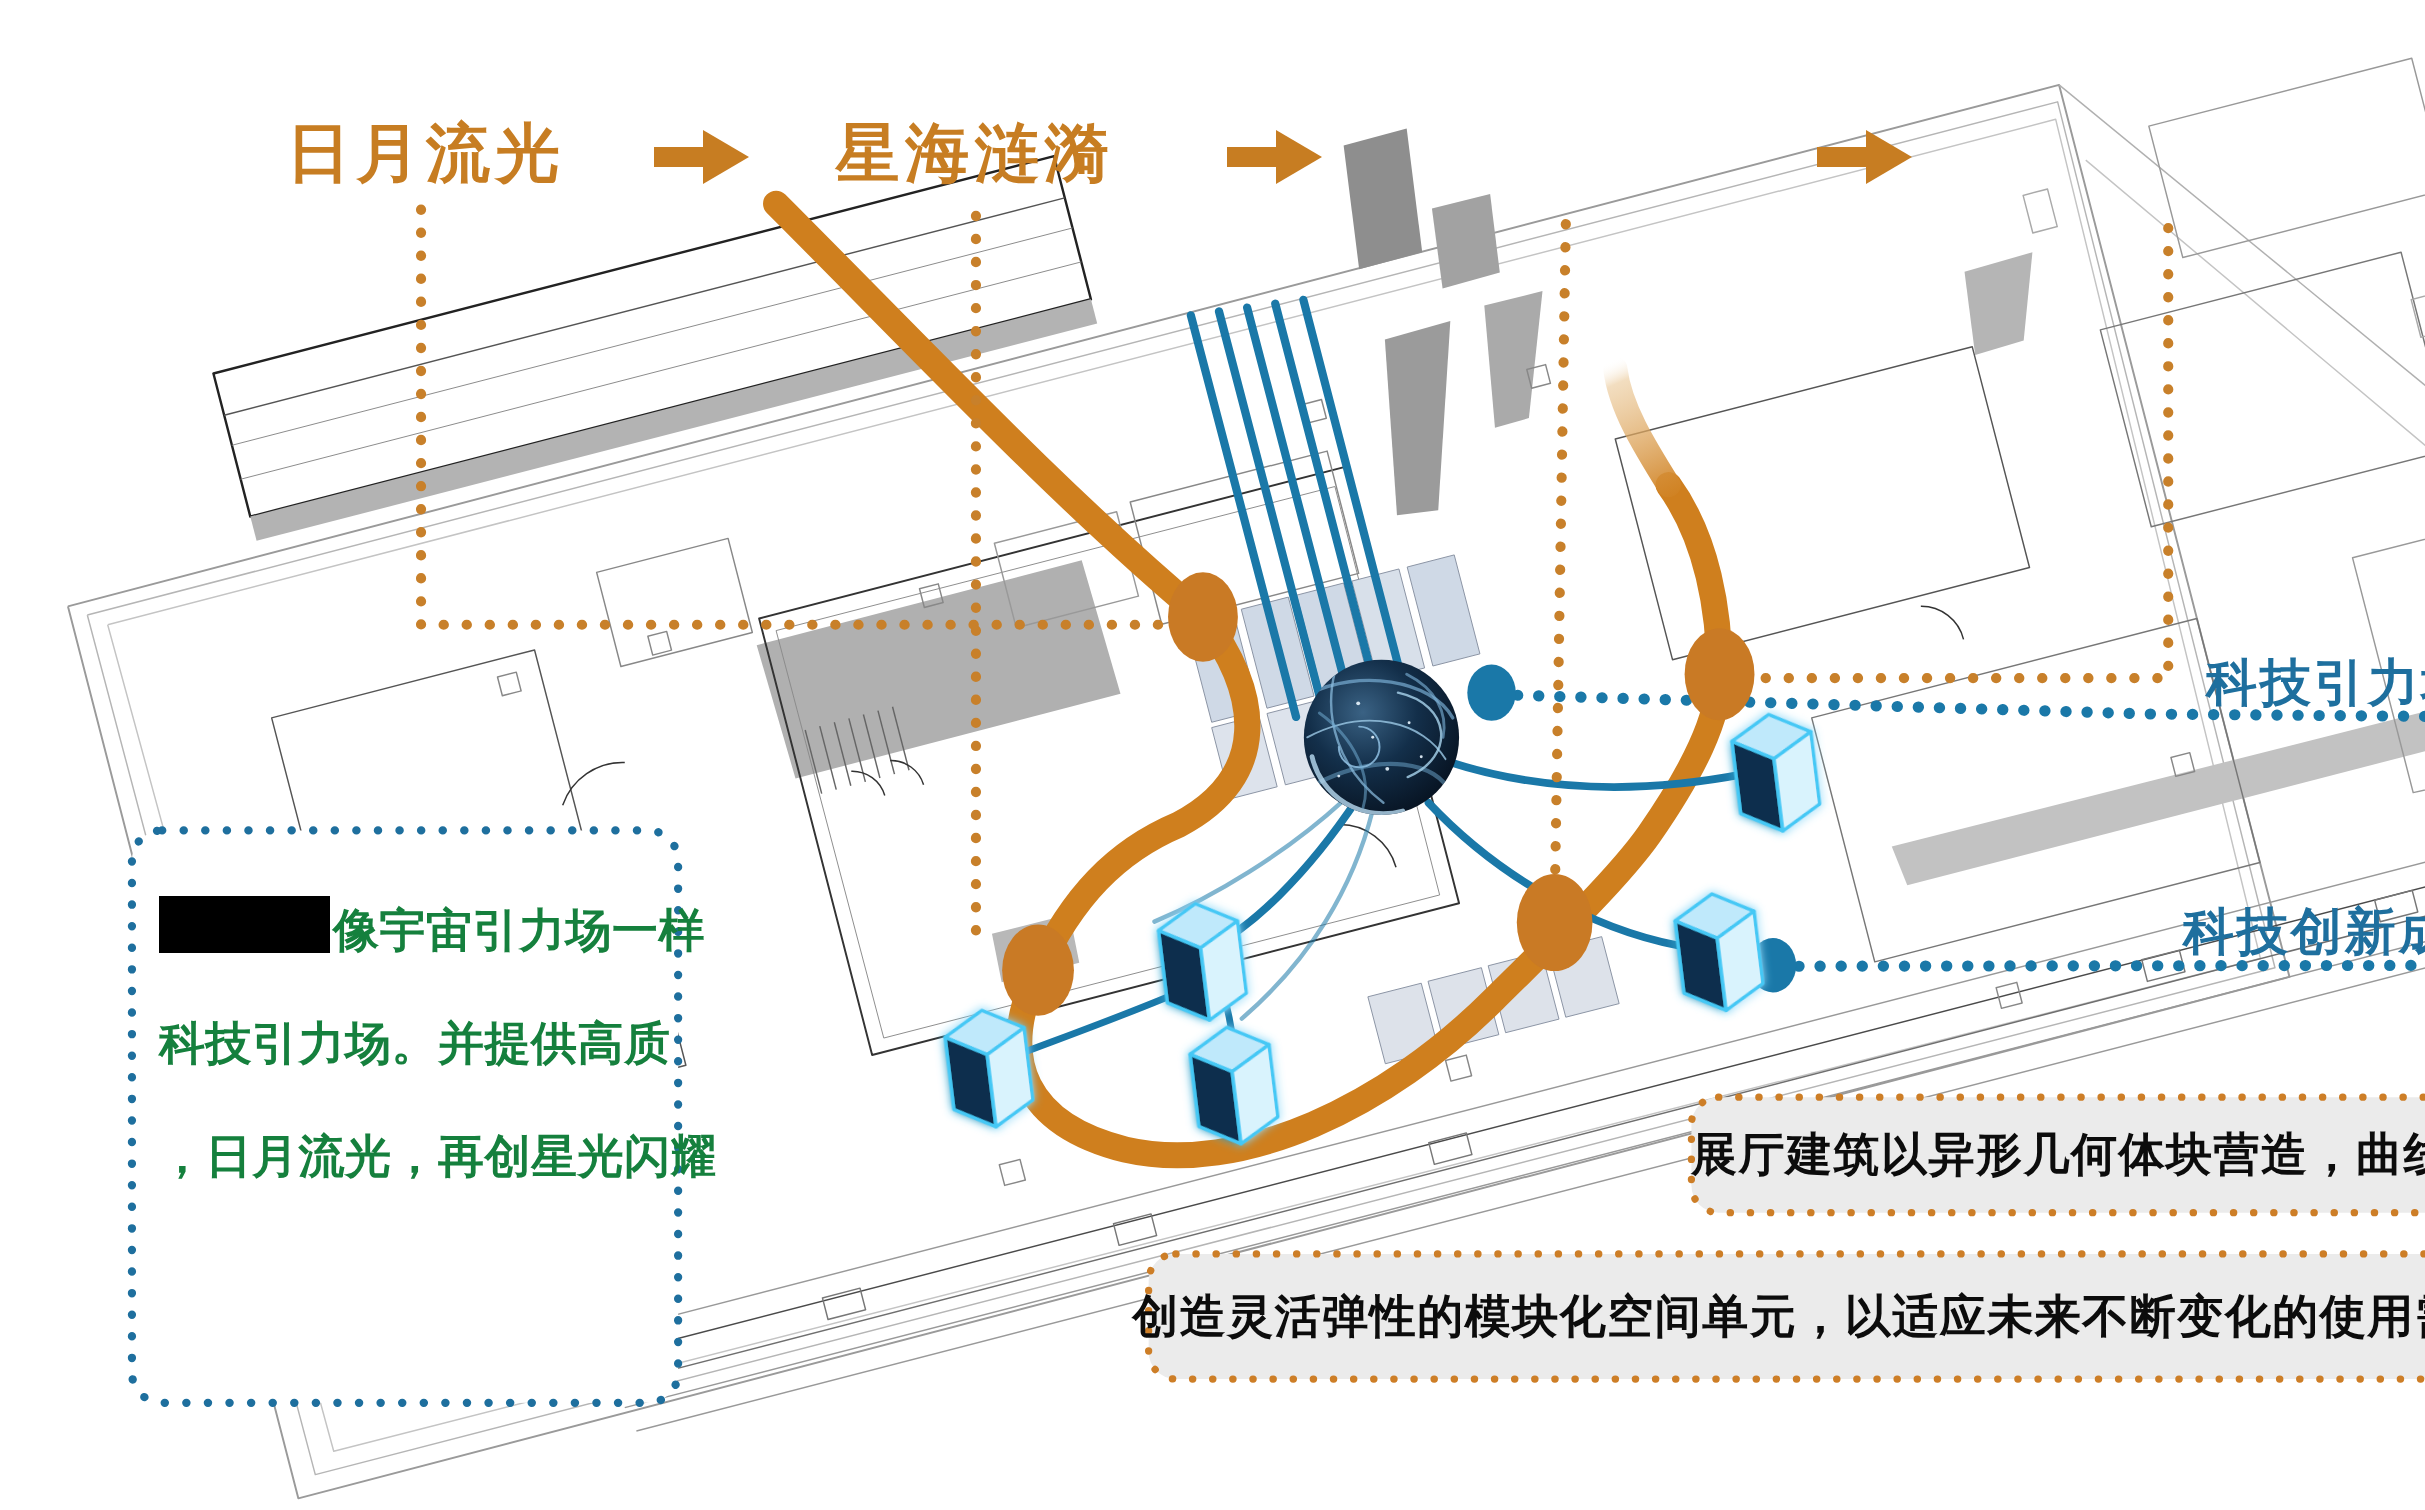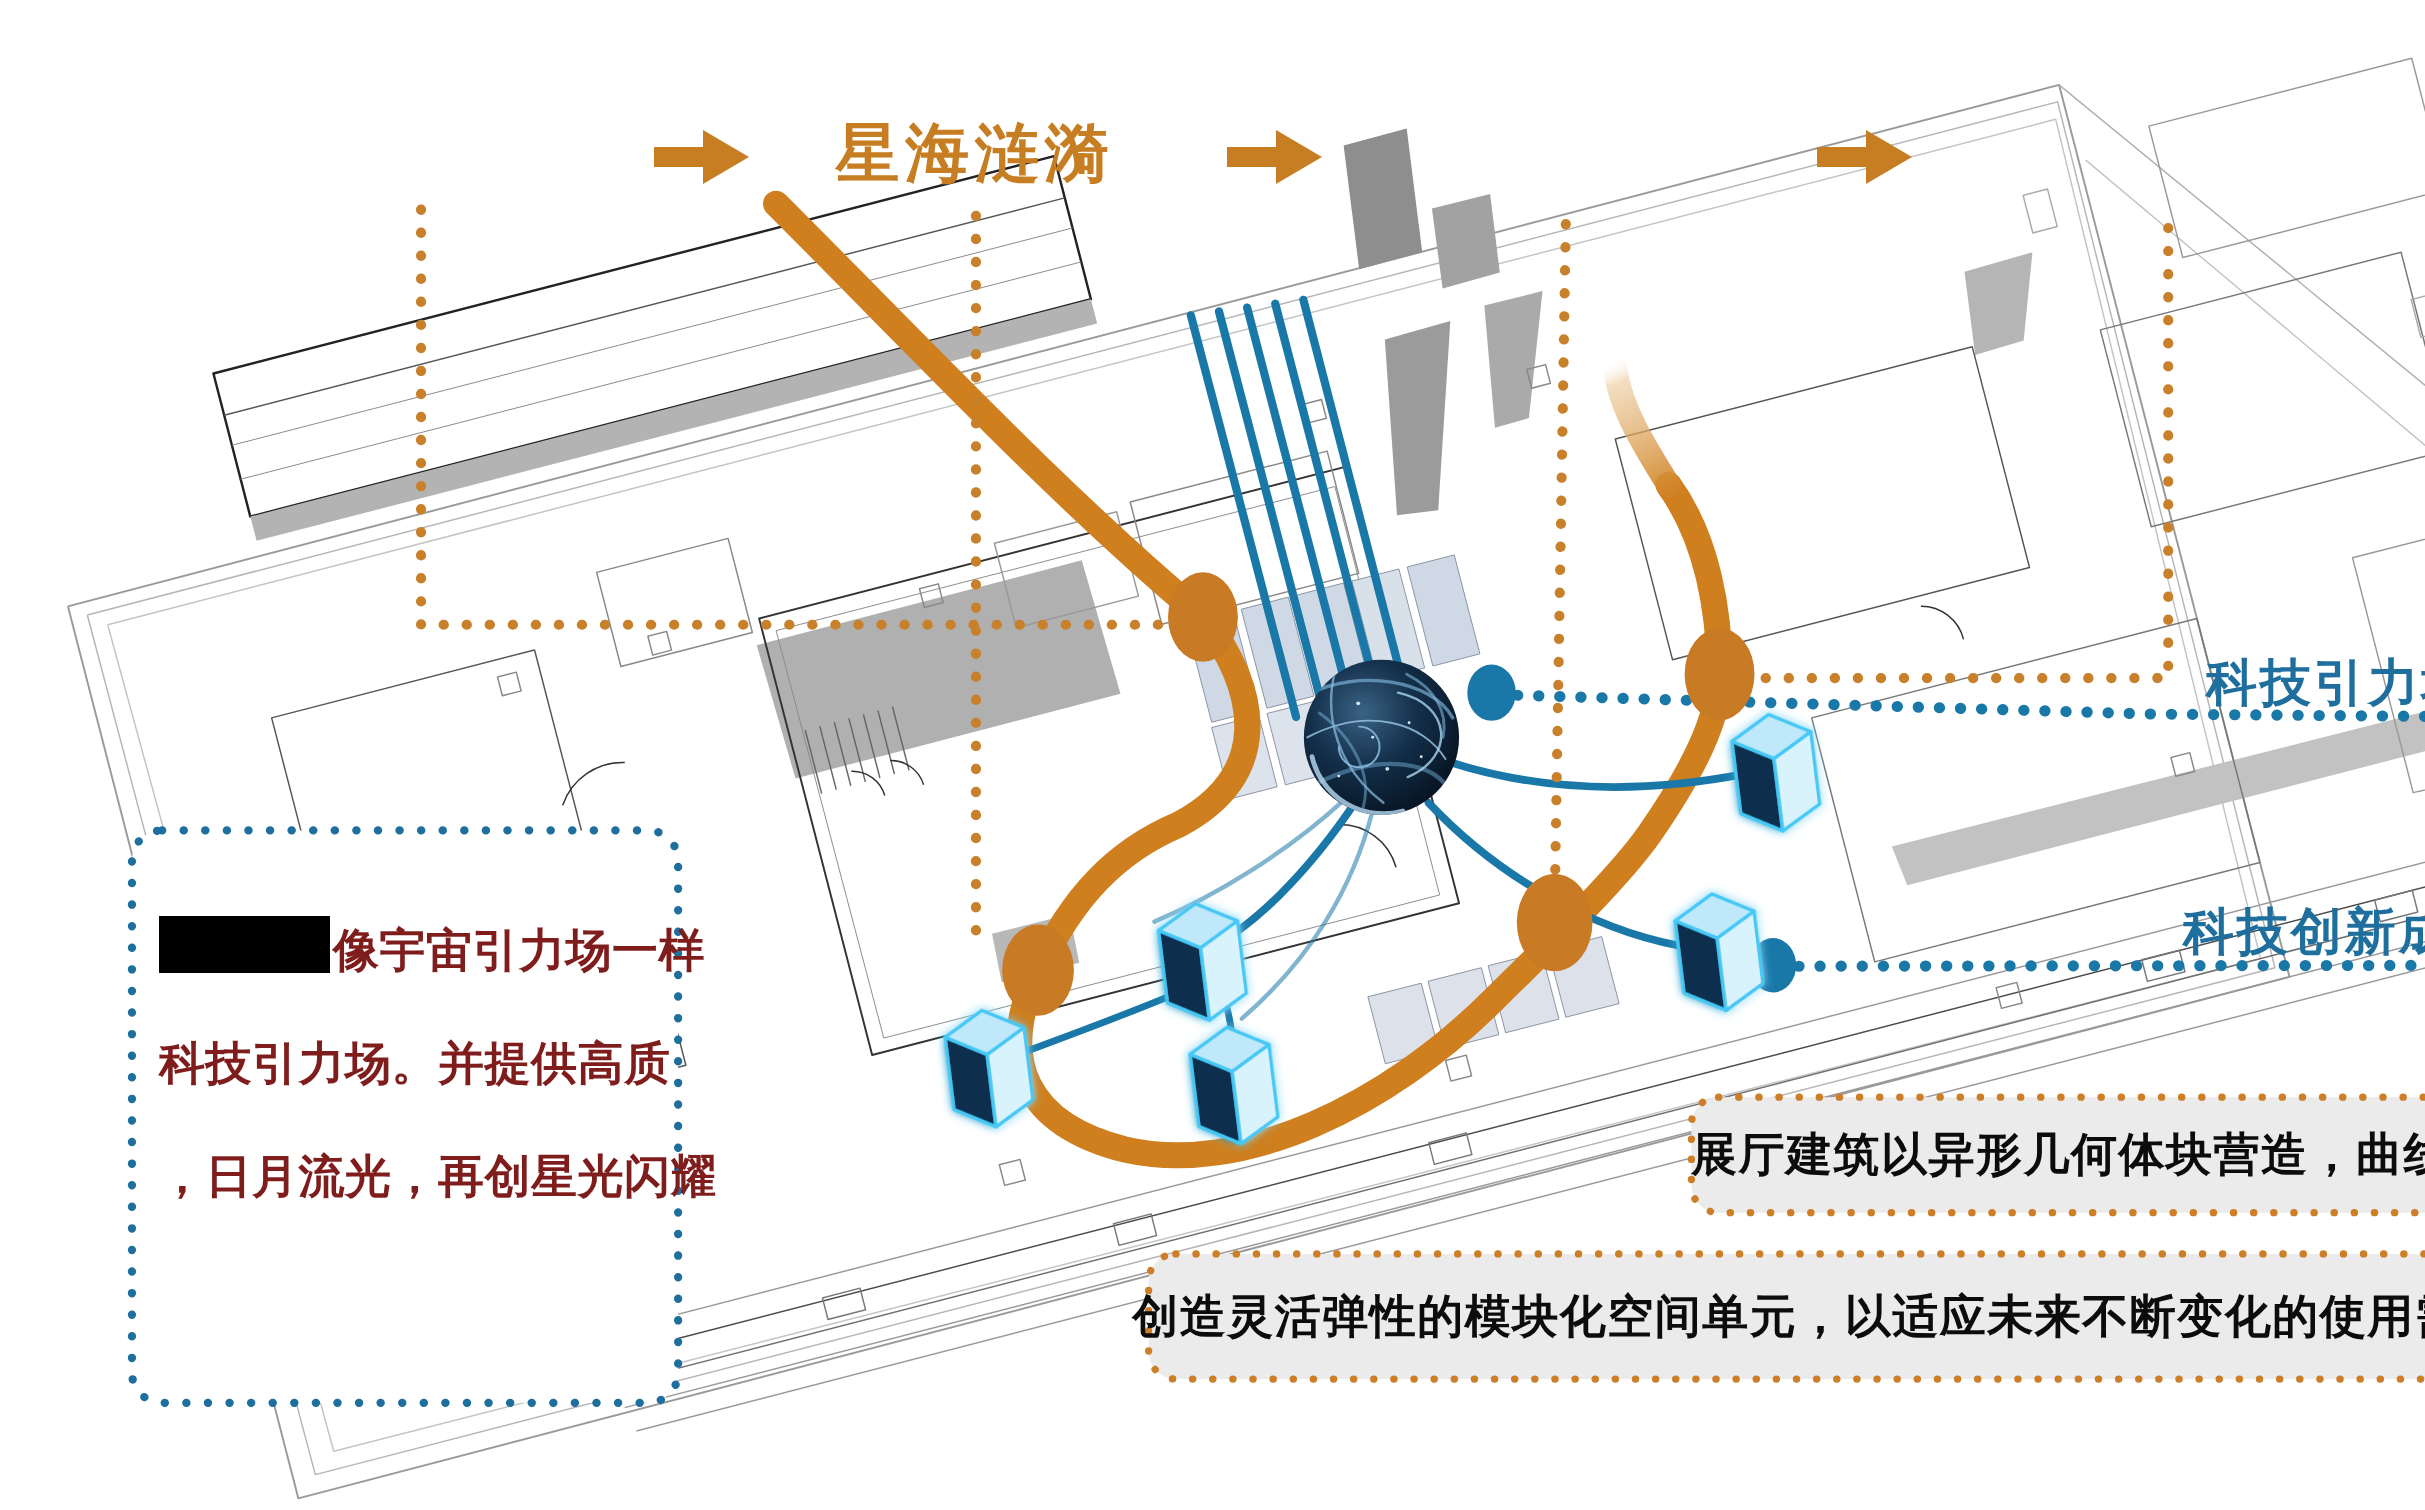--- a/index.html
+++ b/index.html
@@ -271,6 +271,7 @@
     <rect x="2368" y="2585" width="2770" height="258" rx="56" fill="#ebebeb" stroke="#cd7e27" stroke-width="15" stroke-linecap="round" stroke-dasharray="0.5 41"></rect>
   </svg>
 
+  <div class="title" style="left:290px;width:272px;">日月流光</div>
   <div class="flow-arrow" style="left:654px;">
     <div class="bar"></div>
     <div class="tri"></div>

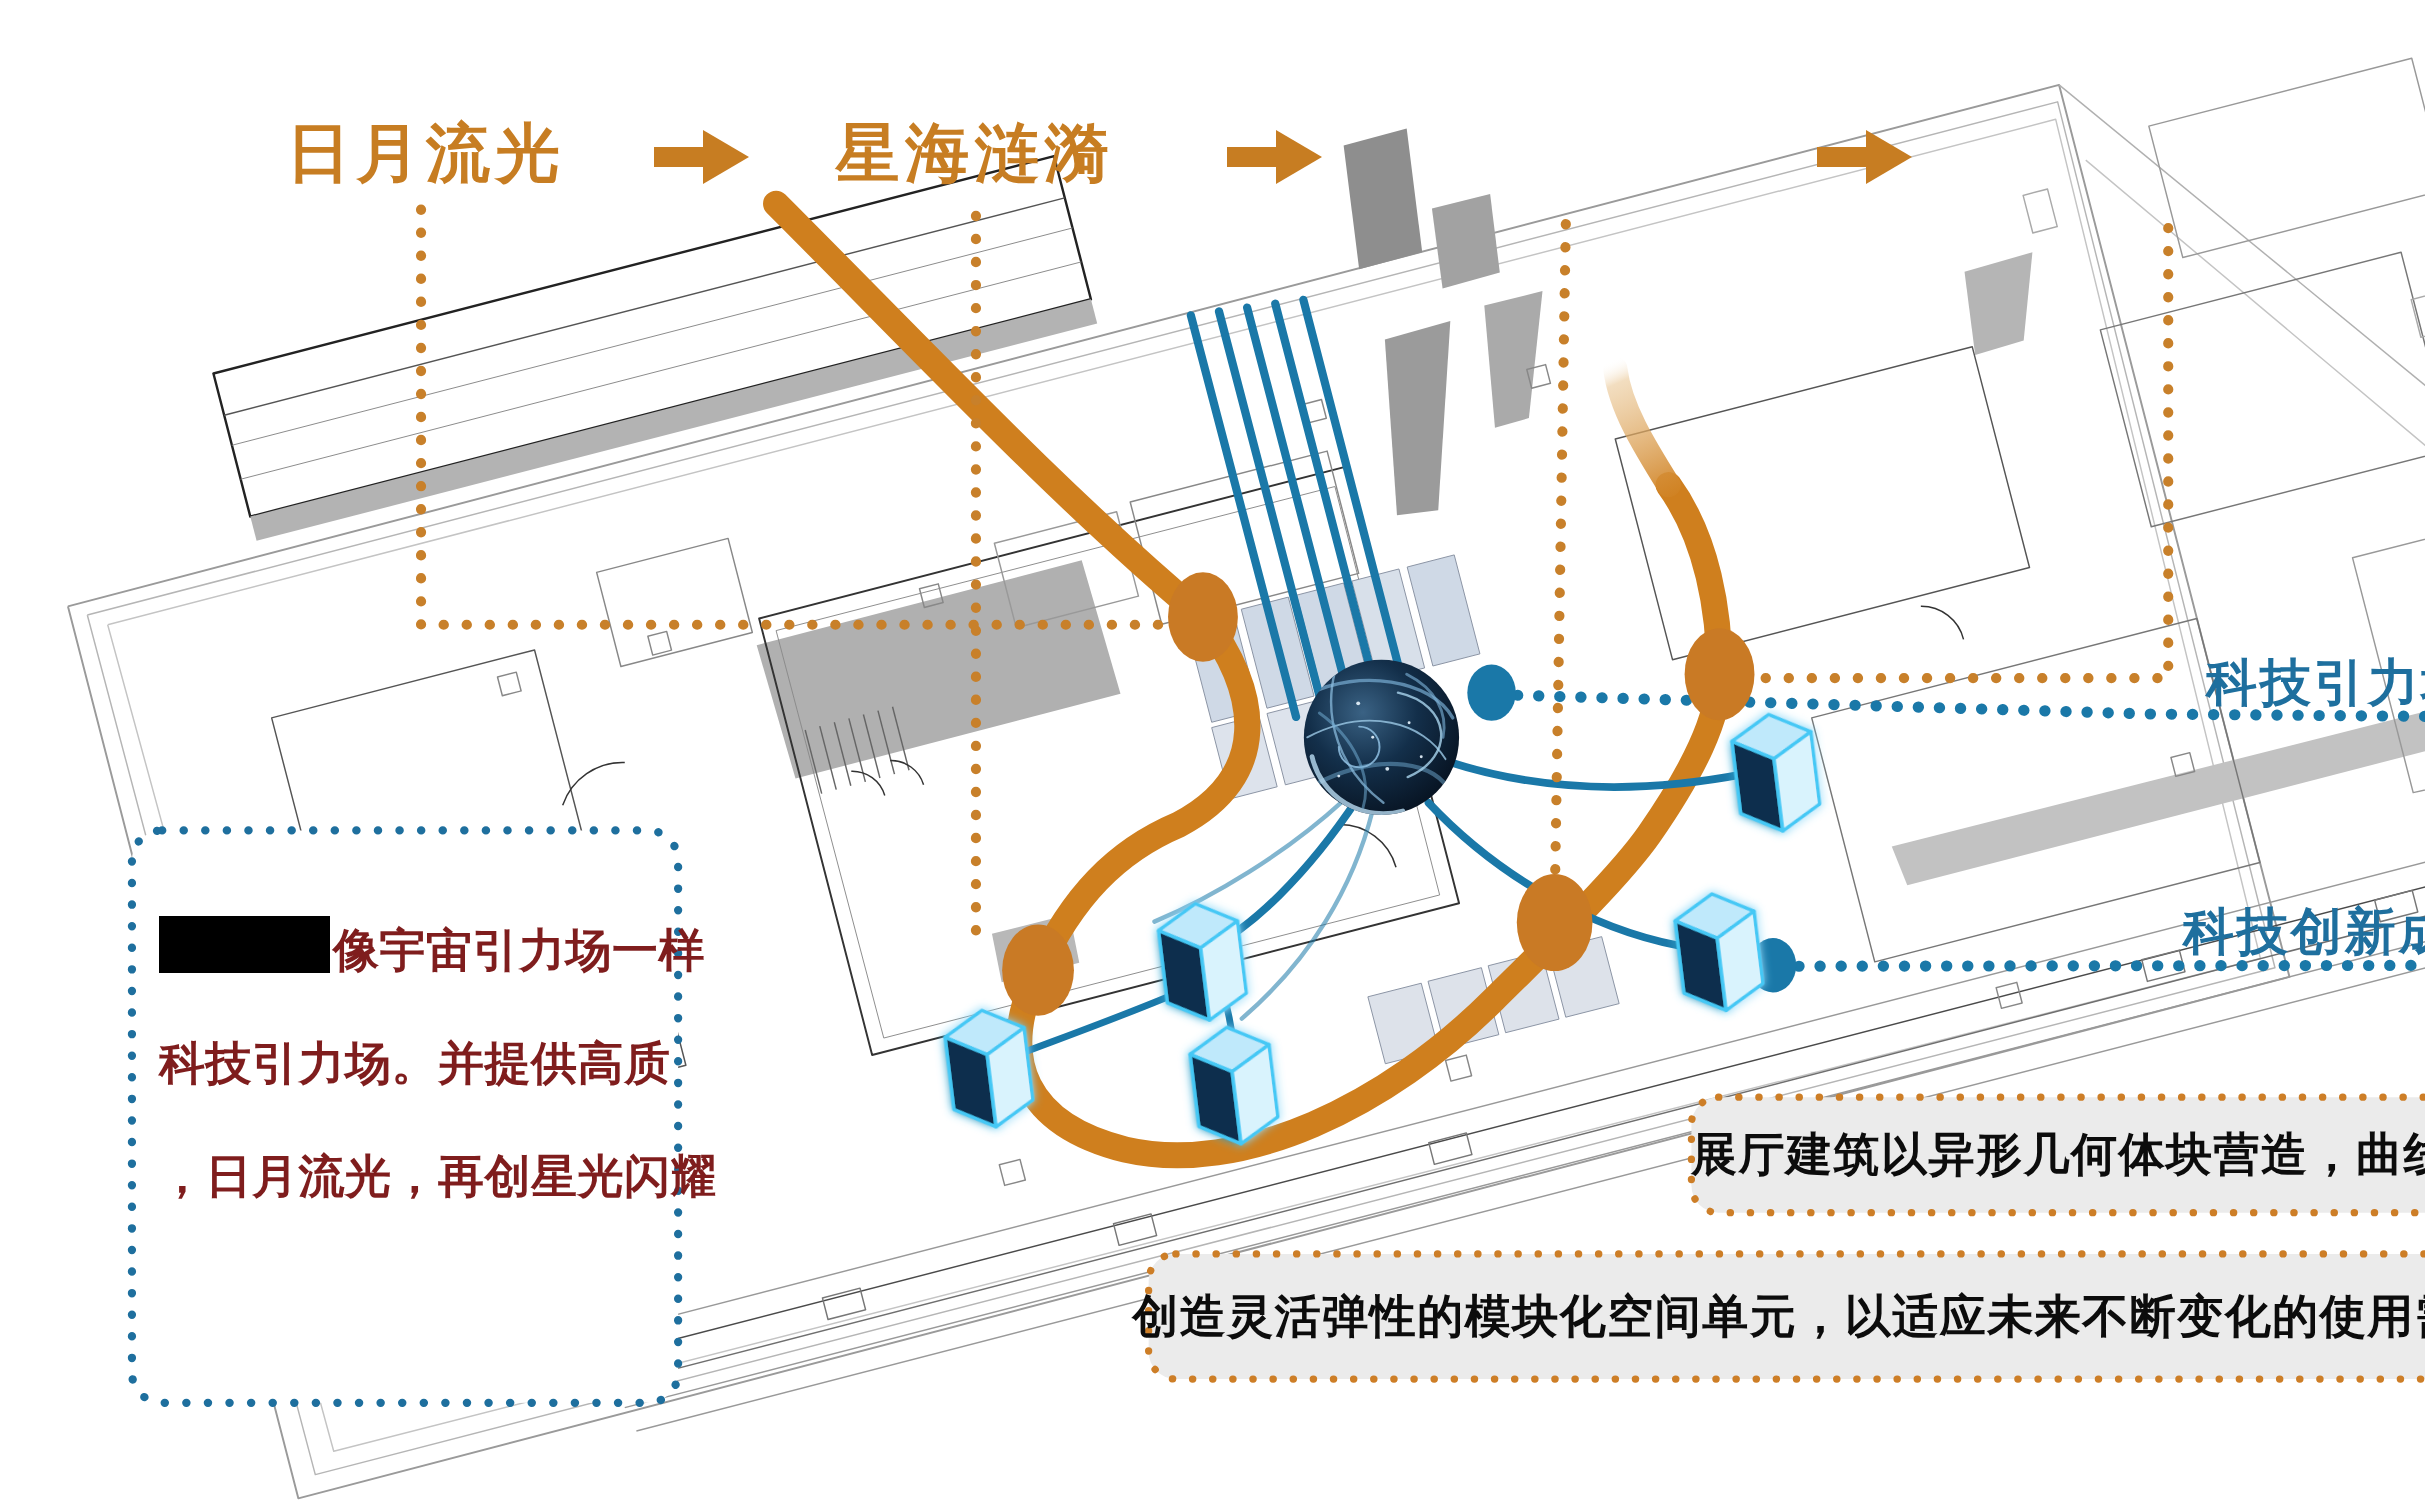--- a/index.html
+++ b/index.html
@@ -14,8 +14,8 @@
          border-top:27px solid transparent;border-bottom:27px solid transparent;border-left:46px solid #c77d22;}
   .side-label{position:absolute;height:58px;display:flex;align-items:center;justify-content:flex-start;
          font-size:51px;font-weight:900;letter-spacing:2.9px;color:#1e6f9e;white-space:nowrap;}
-  #desc-box{position:absolute;left:132px;top:837px;width:546px;height:572px;box-sizing:border-box;
-         padding:57px 25px 0 27px;color:#7f1d1d;font-size:46px;font-weight:900;letter-spacing:0.5px;}
+  #desc-box{position:absolute;left:132px;top:817px;width:546px;height:572px;box-sizing:border-box;
+         padding:57px 25px 0 27px;color:#15803d;font-size:46px;font-weight:900;letter-spacing:0.5px;}
   #desc-box .line{height:113px;line-height:113px;white-space:nowrap;}
   #redact{display:inline-block;width:171px;height:57px;background:#000;vertical-align:-6.8px;margin-right:2.9px;}
   .callout{position:absolute;display:flex;align-items:center;justify-content:center;

